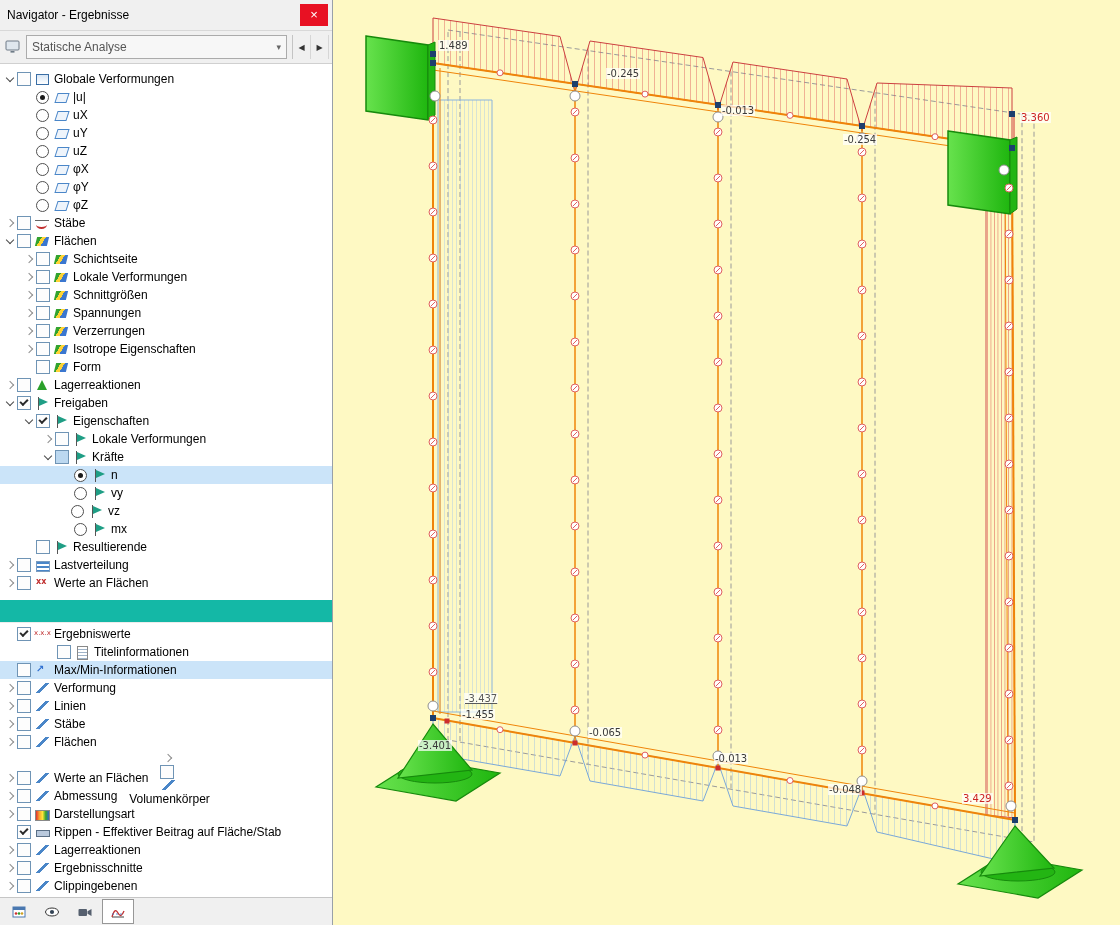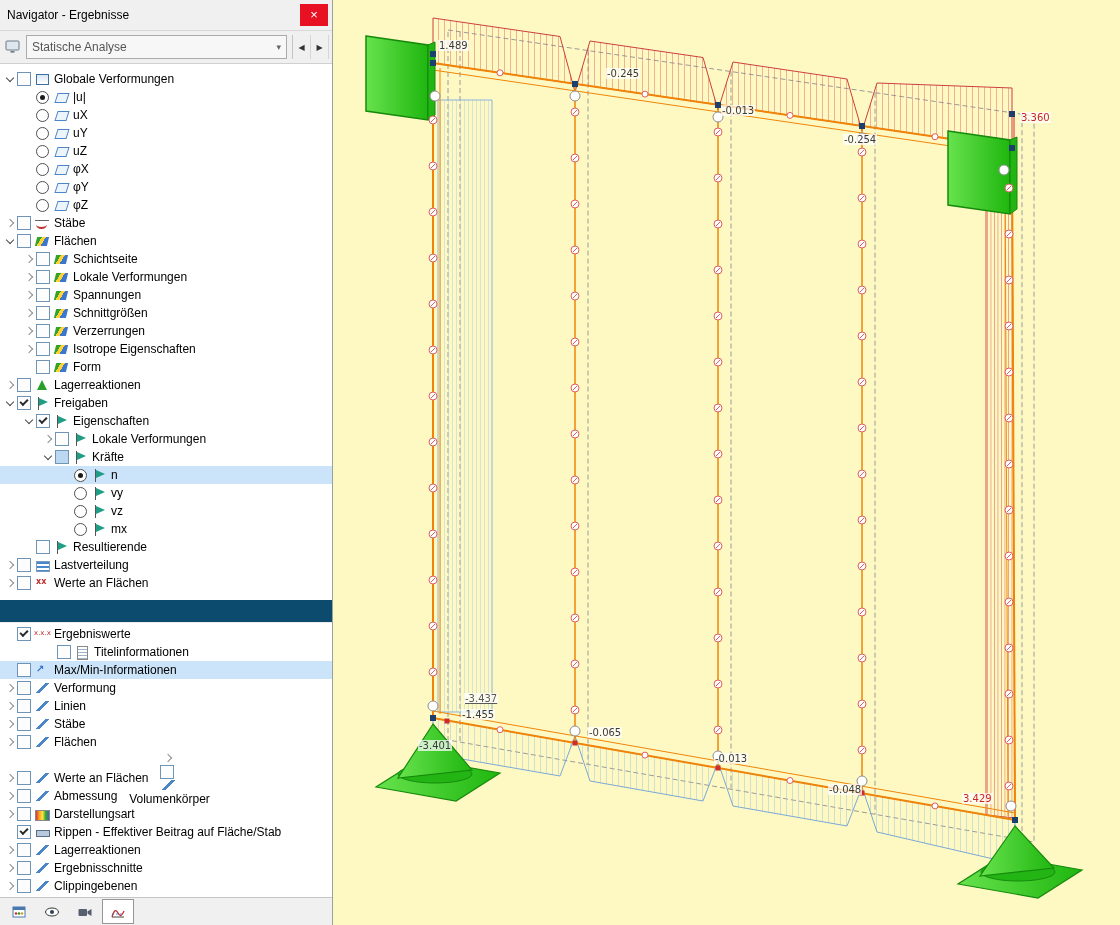--- a/index.html
+++ b/index.html
@@ -13,7 +13,7 @@
     padding:0 1px;white-space:nowrap;line-height:11px;}
 
   
-  .navigator{position:absolute;left:0;top:0;width:332px;height:925px;z-index:10;background:#0c4a6e;
+  .navigator{position:absolute;left:0;top:0;width:332px;height:925px;z-index:10;background:#14b8a6;
     border-right:1px solid #98a0a8;display:flex;flex-direction:column;font-size:12px;}
   .titlebar{height:30px;flex:none;background:#f0f0f0;border-bottom:1px solid #d8d8d8;
     display:flex;align-items:center;}

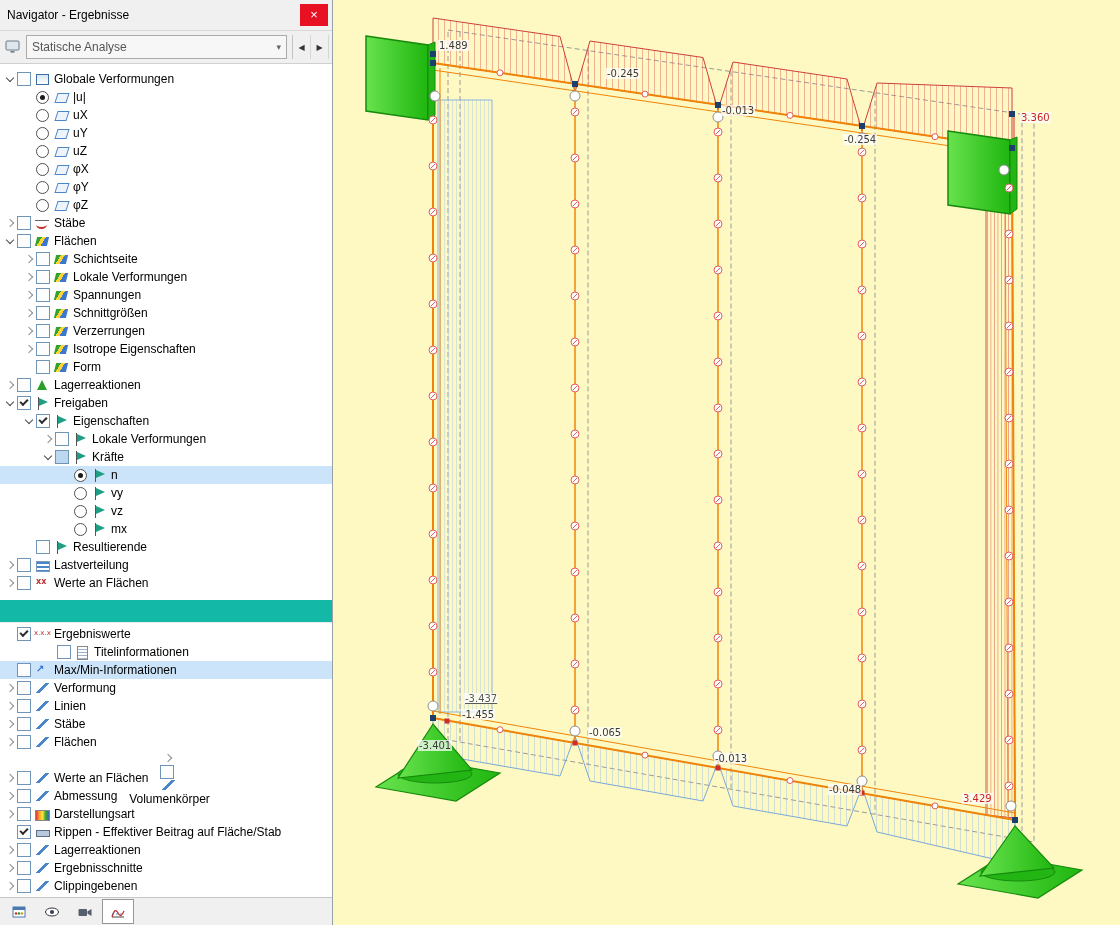--- a/index.html
+++ b/index.html
@@ -471,13 +471,13 @@
           <span class="expander right"></span>
           <span class="cb"></span>
           <span class="ti ti-surface-color-result"></span>
+          <span class="tlabel">Schnittgrößen</span>
+        </div>
+        <div class="trow" style="padding-left: 23px;">
+          <span class="expander right"></span>
+          <span class="cb"></span>
+          <span class="ti ti-surface-color-result"></span>
           <span class="tlabel">Spannungen</span>
-        </div>
-        <div class="trow" style="padding-left: 23px;">
-          <span class="expander right"></span>
-          <span class="cb"></span>
-          <span class="ti ti-surface-color-result"></span>
-          <span class="tlabel">Schnittgrößen</span>
         </div>
         <div class="trow" style="padding-left: 23px;">
           <span class="expander right"></span>

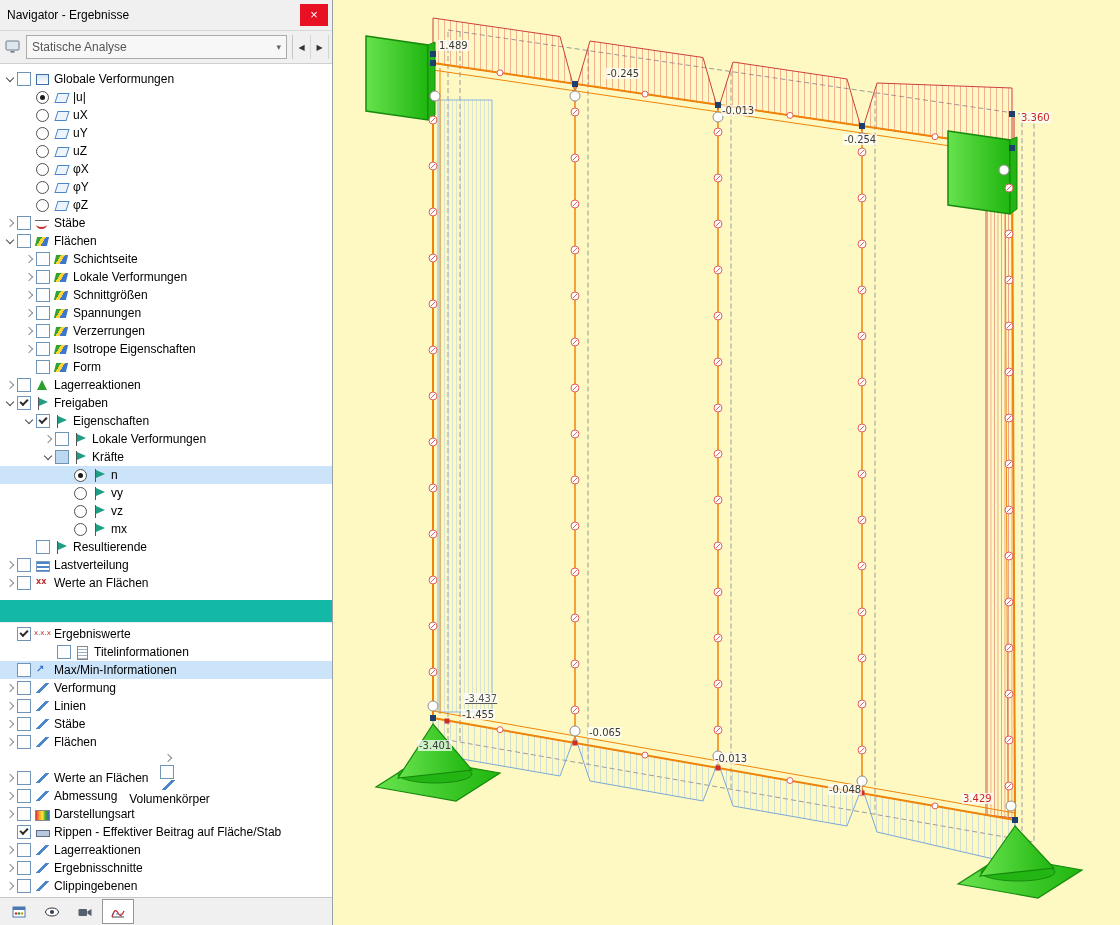--- a/index.html
+++ b/index.html
@@ -539,7 +539,7 @@
           <span class="ti ti-release-result"></span>
           <span class="tlabel">vy</span>
         </div>
-        <div class="trow" style="padding-left: 61px;">
+        <div class="trow" style="padding-left: 45px; margin-left: 13px;">
           <span class="expander none"></span>
           <span class="rb"></span>
           <span class="ti ti-release-result"></span>

